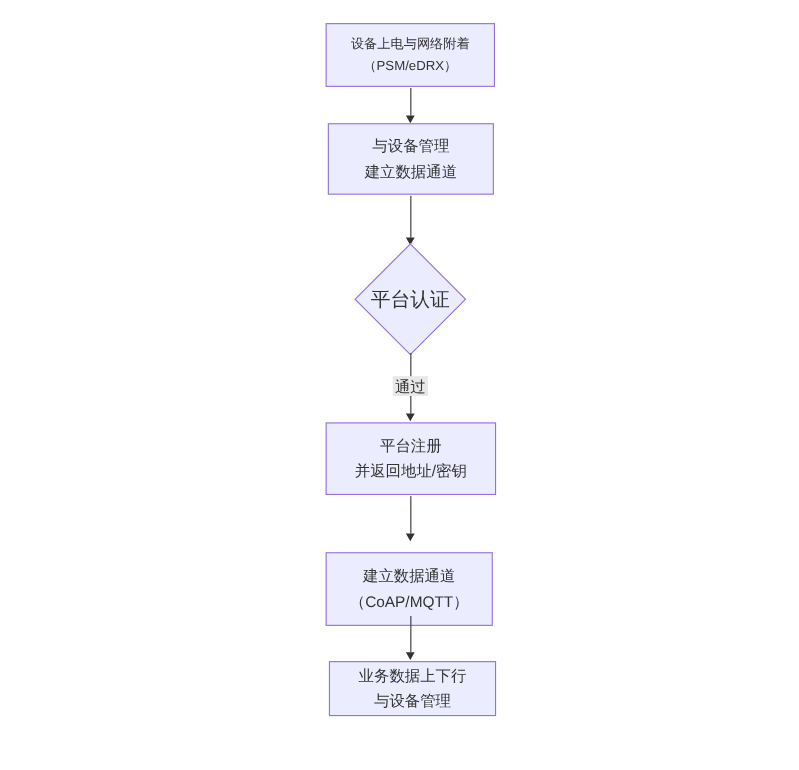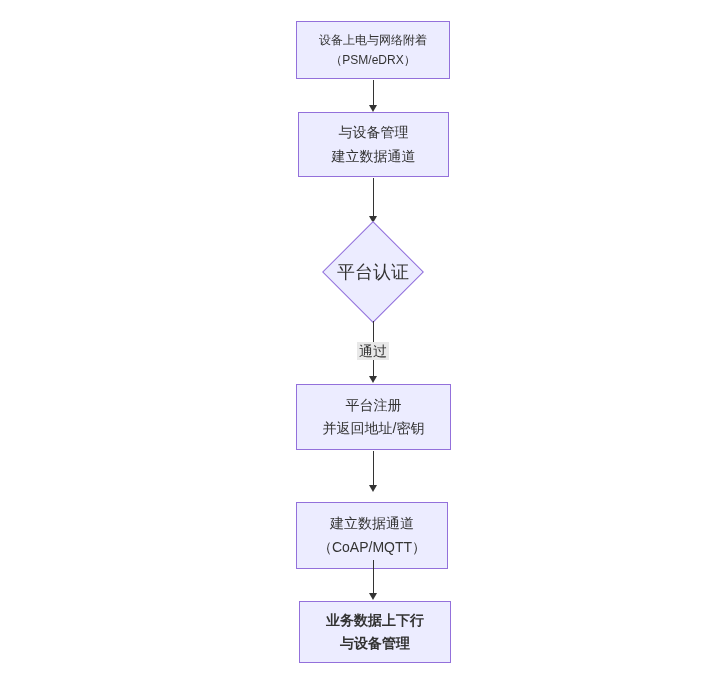--- a/index.html
+++ b/index.html
@@ -140,7 +140,7 @@
     <div class="head"></div>
   </div>
 
-  <div class="node rect" style="left:299px; top:601px; width:152px; height:62px;font-weight:bold;">
+  <div class="node rect" style="left:299px; top:601px; width:152px; height:50px;">
     <div>业务数据上下行</div>
     <div>与设备管理</div>
   </div>

